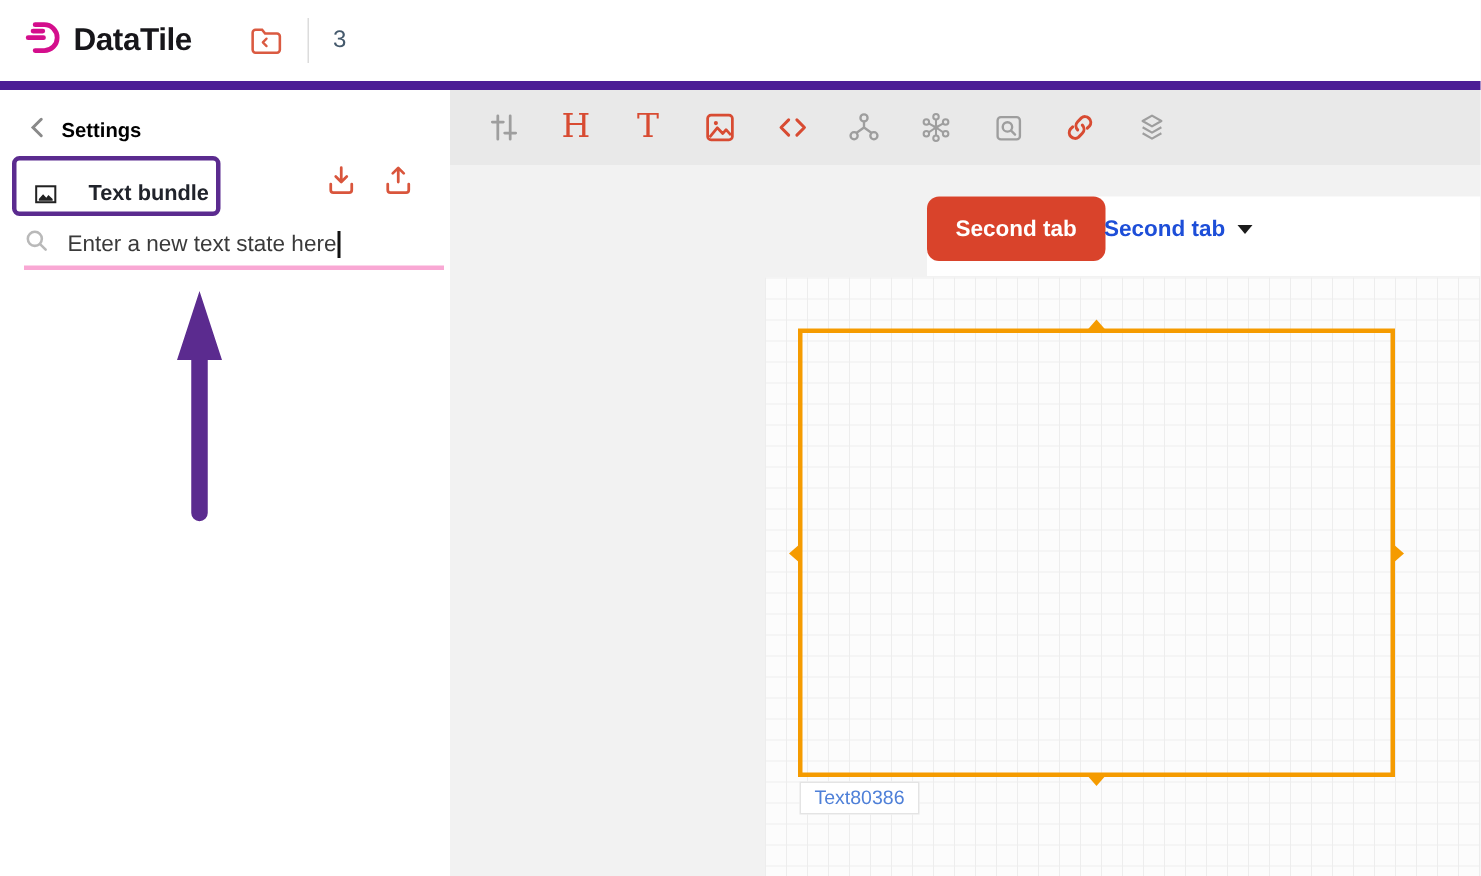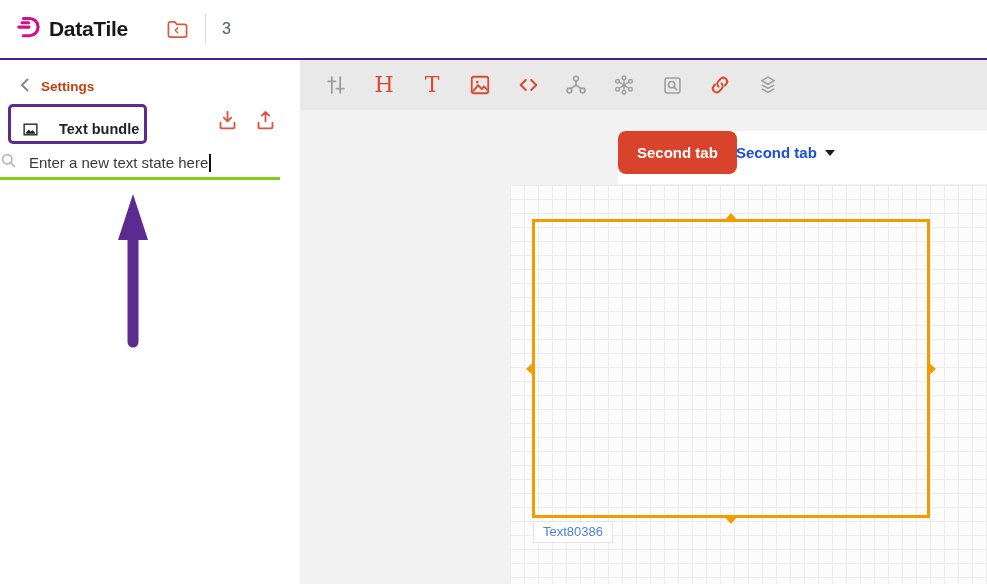--- a/index.html
+++ b/index.html
@@ -8,7 +8,7 @@
 
   
   .header { position:absolute; top:0; left:0; right:0; height:60px; background:#fff;
-            border-bottom:2px solid #4c1d95; display:flex; align-items:center; z-index:6; }
+            border-bottom:6px solid #4c1d95; display:flex; align-items:center; z-index:6; }
   .logo { display:flex; align-items:center; margin-left:16px; gap:7px; }
   .brand { font-size:21px; font-weight:bold; color:#17161a; letter-spacing:-0.3px; }
   .folder-btn { margin-left:38px; display:flex; align-items:center; cursor:pointer; }

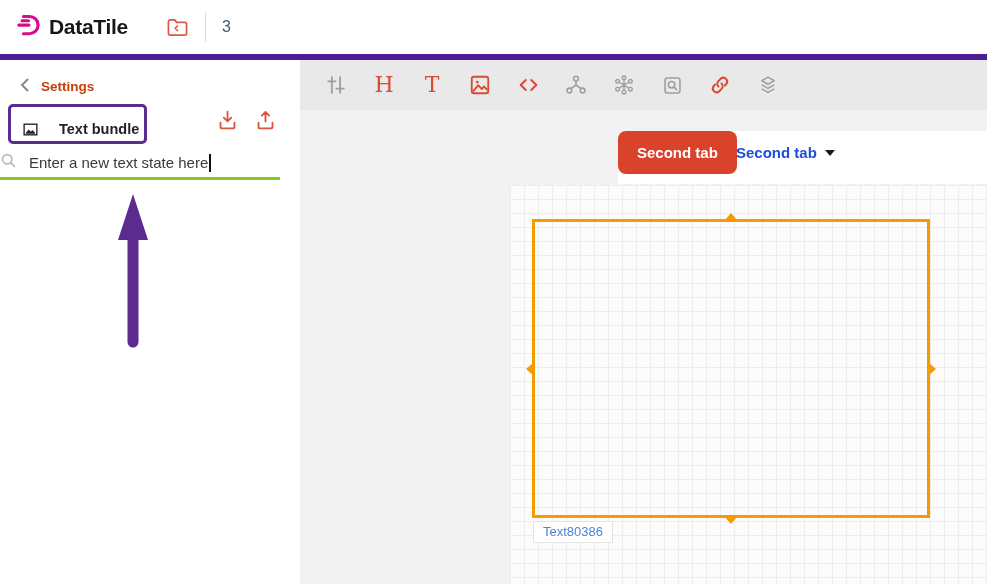--- a/index.html
+++ b/index.html
@@ -17,7 +17,7 @@
 
   
   .sidebar { position:absolute; top:60px; left:0; width:300px; bottom:0; background:#fff; z-index:5; }
-  .back-row { display:flex; align-items:center; gap:12px; padding:18px 0 0 20px; color:#c2410c;
+  .back-row { display:flex; align-items:center; gap:12px; padding:18px 0 0 20px; color:#000000;
               font-size:13.5px; font-weight:bold; cursor:pointer; }
   .bundle-row { position:relative; height:44px; margin-top:12px; display:flex; align-items:center; }
   .bundle-highlight { position:absolute; left:8px; top:-3px; width:139px; height:40px;

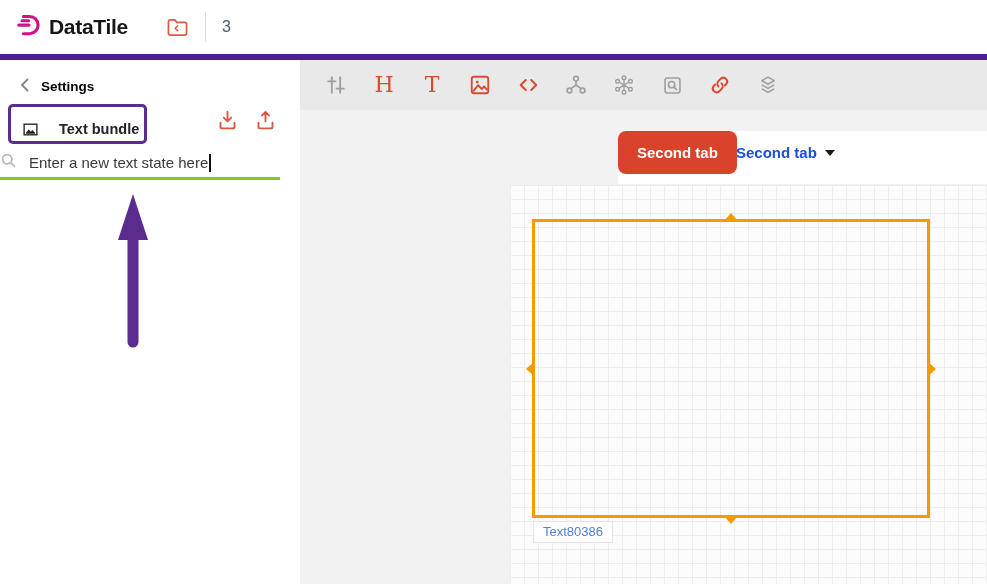--- a/index.html
+++ b/index.html
@@ -26,8 +26,8 @@
   .bundle-label { margin-left:20px; font-size:14.5px; font-weight:bold; color:#20232b; }
   .io-icons { position:absolute; right:24px; top:2px; display:flex; gap:17px; }
   .io-icons span { cursor:pointer; display:flex; }
-  .state-input { position:absolute; left:0; top:88px; width:280px; height:32px;
-                 border-bottom:3px solid #84cc16; display:flex; align-items:center; cursor:text; }
+  .state-input { position:absolute; left:16px; top:88px; width:280px; height:32px;
+                 border-bottom:3px solid #f9a8d4; display:flex; align-items:center; cursor:text; }
   .state-input .value { margin-left:12px; font-size:15px; color:#3a3a3a; }
   .caret-line { display:inline-block; width:1.5px; height:18px; background:#111; margin-left:1px;
                 vertical-align:middle; }

